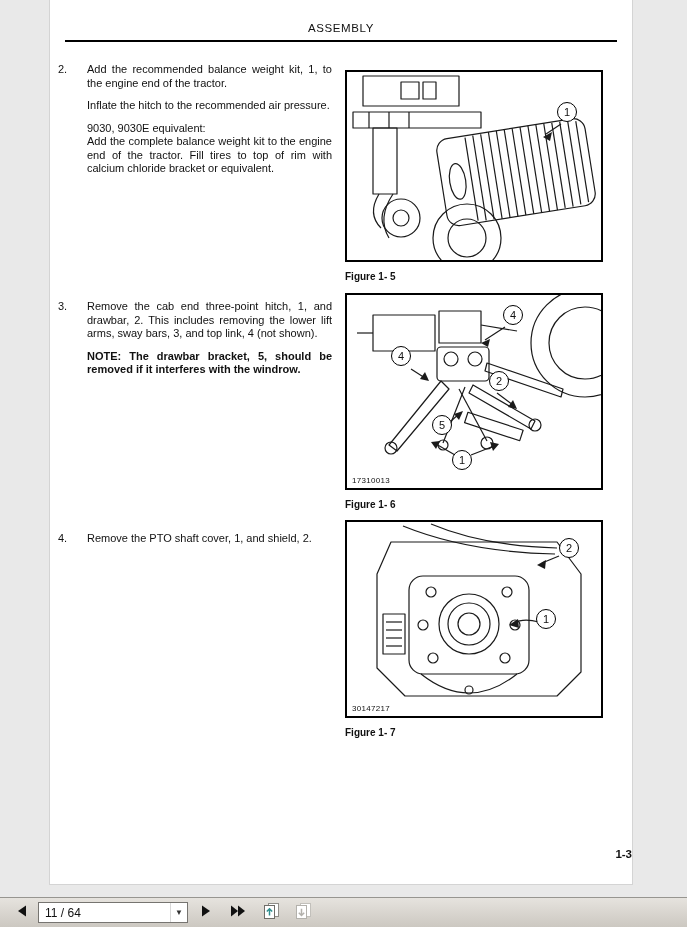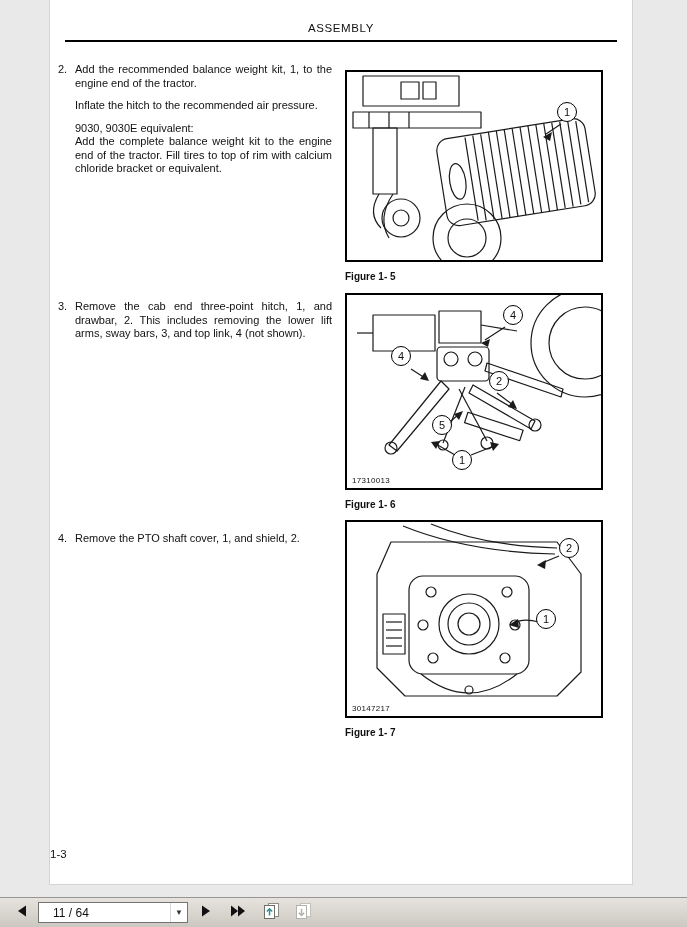--- a/index.html
+++ b/index.html
@@ -34,7 +34,7 @@
   }
   .step { display: flex; }
   .step-num { width: 17px; flex: none; }
-  .step-body { flex: 1; }
+  .step-body { flex: 1; margin-left: 12px; }
   .step-body p { margin: 0 0 9px 0; }
   .step-body p.tight { margin-bottom: 0; }
   .note { font-weight: bold; }

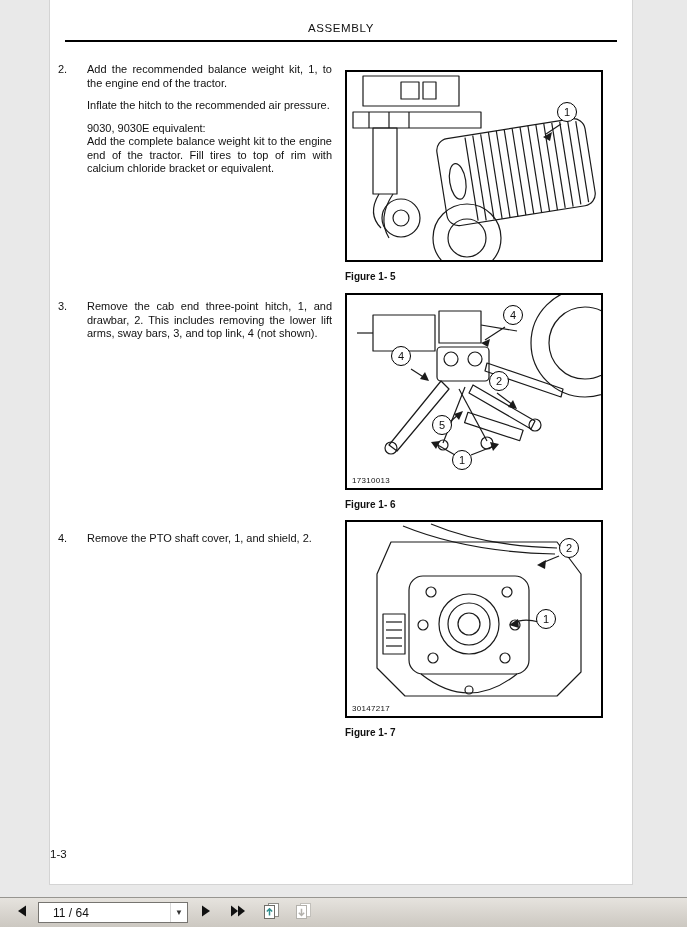--- a/index.html
+++ b/index.html
@@ -120,6 +120,7 @@
         <span class="step-num">3.</span>
         <div class="step-body">
           <p>Remove the cab end three-point hitch, 1, and drawbar, 2. This includes removing the lower lift arms, sway bars, 3, and top link, 4 (not shown).</p>
+          <p class="note">NOTE: The drawbar bracket, 5, should be removed if it interferes with the windrow.</p>
         </div>
       </div>
     </div>

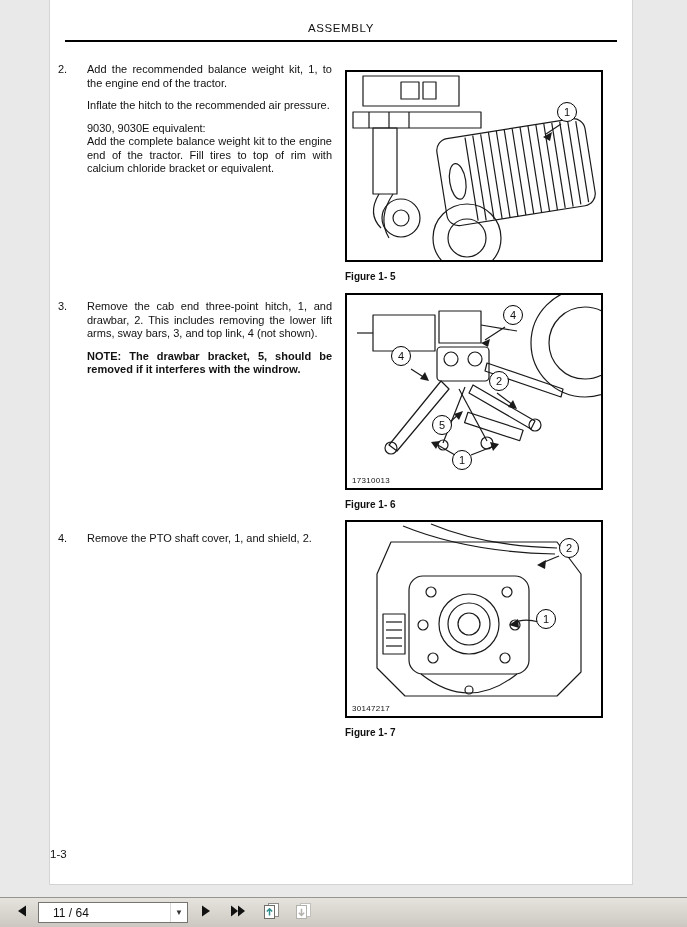--- a/index.html
+++ b/index.html
@@ -61,7 +61,7 @@
   }
   .page-num {
     position: absolute; top: 848px; left: 0; width: 100%;
-    text-align: left; font-weight: normal; font-size: 11.5px;
+    text-align: right; font-weight: bold; font-size: 11.5px;
   }
 
   

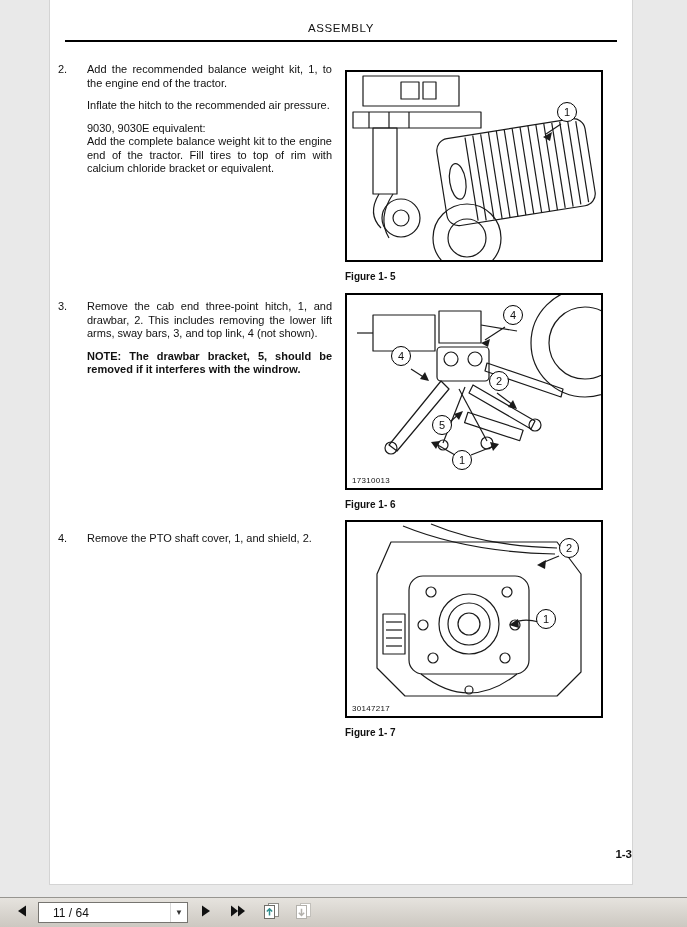--- a/index.html
+++ b/index.html
@@ -85,7 +85,7 @@
   .page-combo input {
     flex: 1; min-width: 0; border: none; outline: none;
     font-size: 12px; padding: 0 6px; background: transparent;
-    font-family: "Liberation Sans", sans-serif; color: #111; margin-left: 8px;
+    font-family: "Liberation Sans", sans-serif; color: #111;
   }
   .combo-arrow {
     width: 17px; display: flex; align-items: center; justify-content: center;

